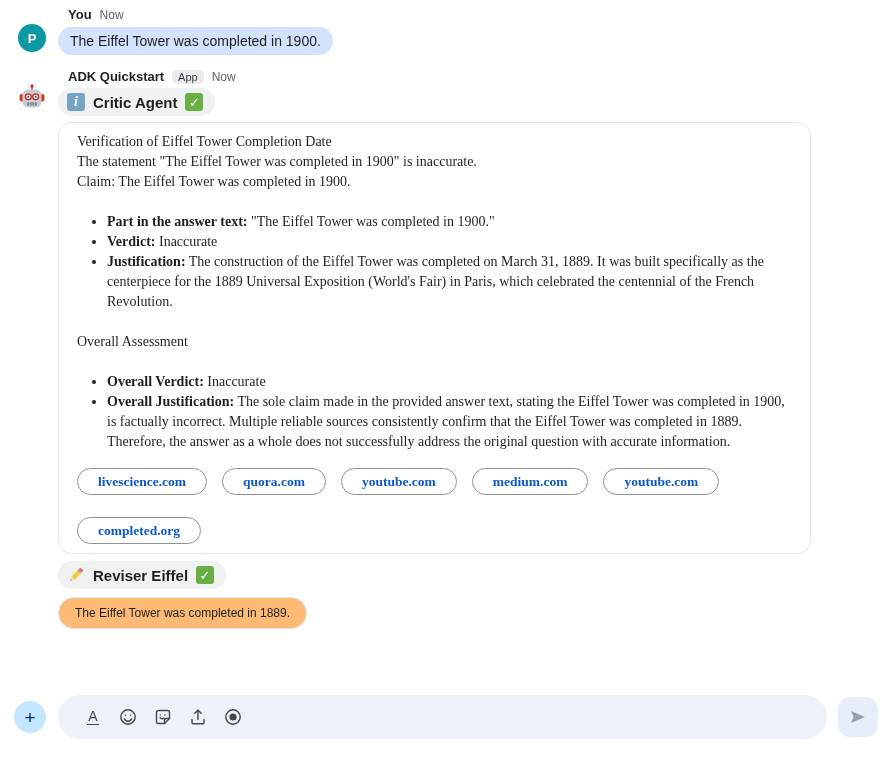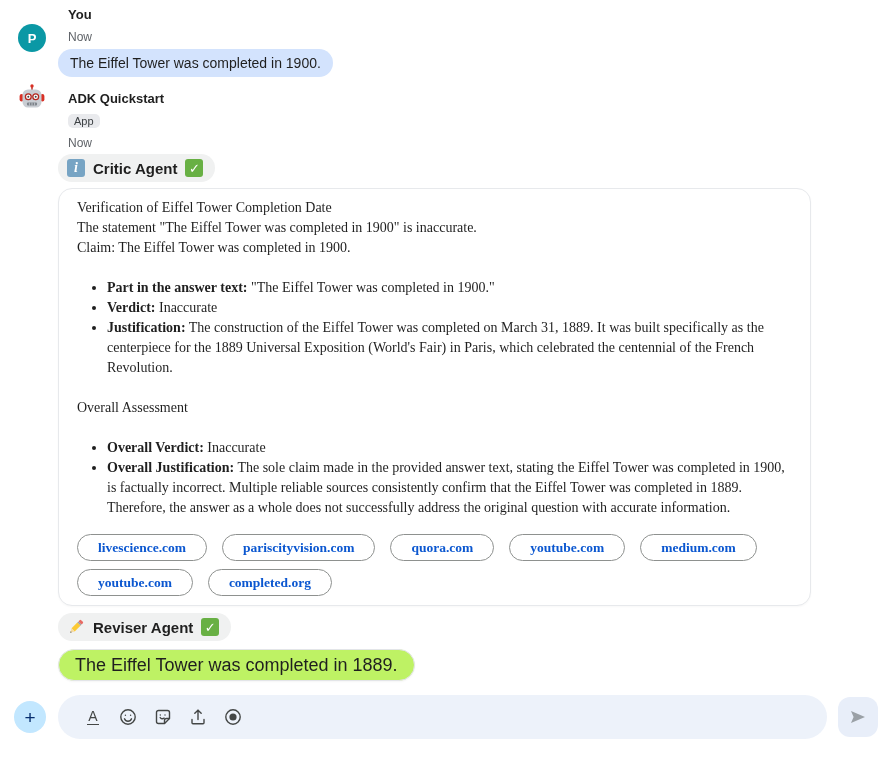--- a/index.html
+++ b/index.html
@@ -29,8 +29,8 @@
   .content { margin-left: 58px; }
 
   .meta {
-    display: flex; align-items: flex-start; gap: 8px;
-    margin-left: 10px; font-size: 12px; color: #5f6368; flex-direction: column;
+    display: flex; align-items: flex-end; gap: 8px;
+    margin-left: 10px; font-size: 12px; color: #5f6368;
   }
   .meta .sender { font-size: 13px; font-weight: 700; color: #1f1f1f; }
   .app-badge {

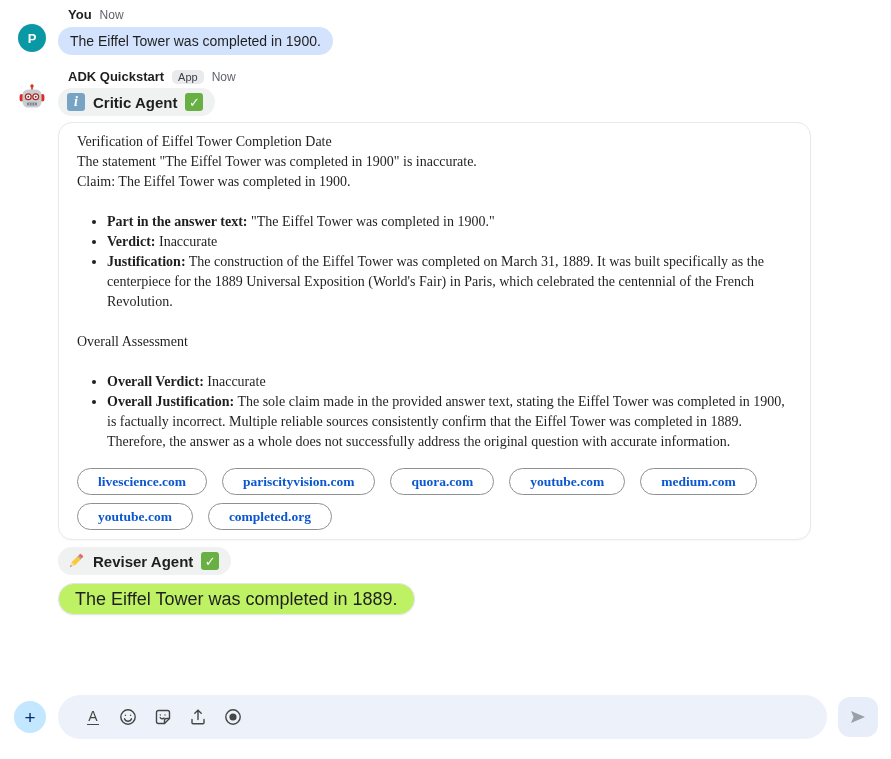--- a/index.html
+++ b/index.html
@@ -74,7 +74,7 @@
   .card ul.last { margin-bottom: 16px; }
   .card li { margin: 0; }
 
-  .chips { display: flex; flex-wrap: wrap; gap: 8px 15px; }
+  .chips { display: flex; flex-wrap: wrap; gap: 22px 15px; }
   .chip {
     display: inline-block; background: #fff;
     border: 1px solid #8e918f; border-radius: 14px;

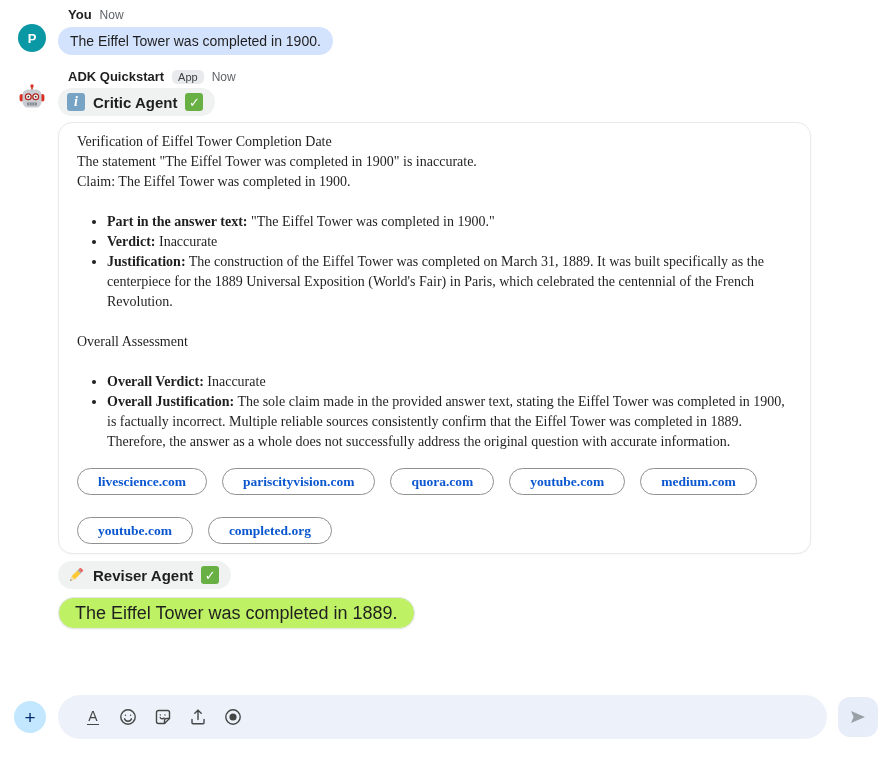--- a/index.html
+++ b/index.html
@@ -218,7 +218,6 @@
 
       <div class="chips">
         <span class="chip">livescience.com</span>
-        <span class="chip">pariscityvision.com</span>
         <span class="chip">quora.com</span>
         <span class="chip">youtube.com</span>
         <span class="chip">medium.com</span>

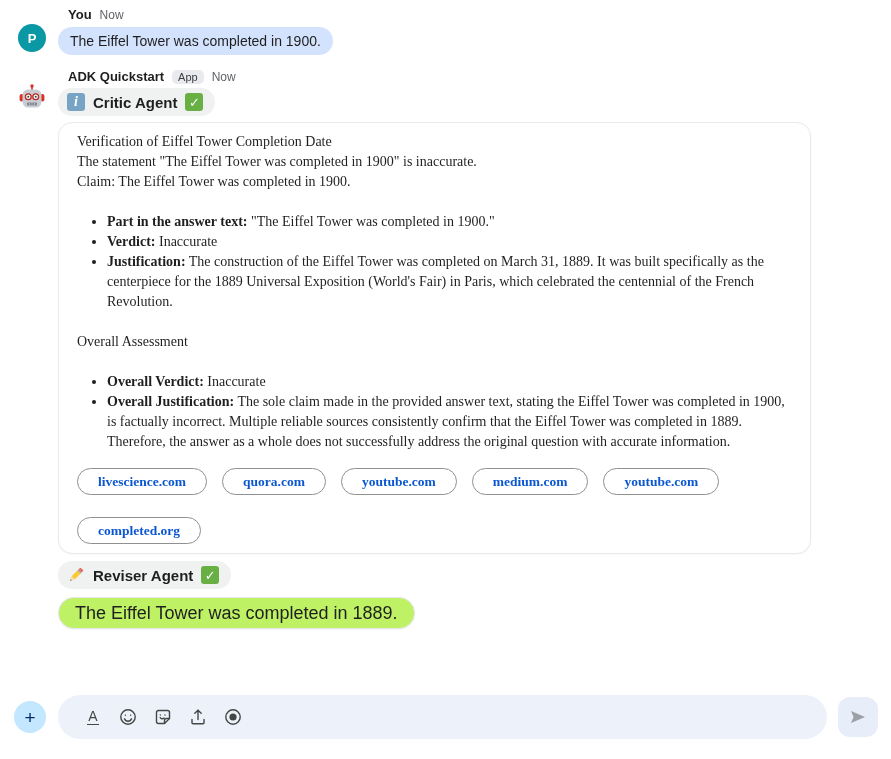--- a/index.html
+++ b/index.html
@@ -240,7 +240,7 @@
             </g>
           </svg>
         </span>
-        <span>Reviser Agent</span>
+        <span>Reviser Eiffel</span>
         <span class="icon-box check-box">✓</span>
       </div>
     </div>

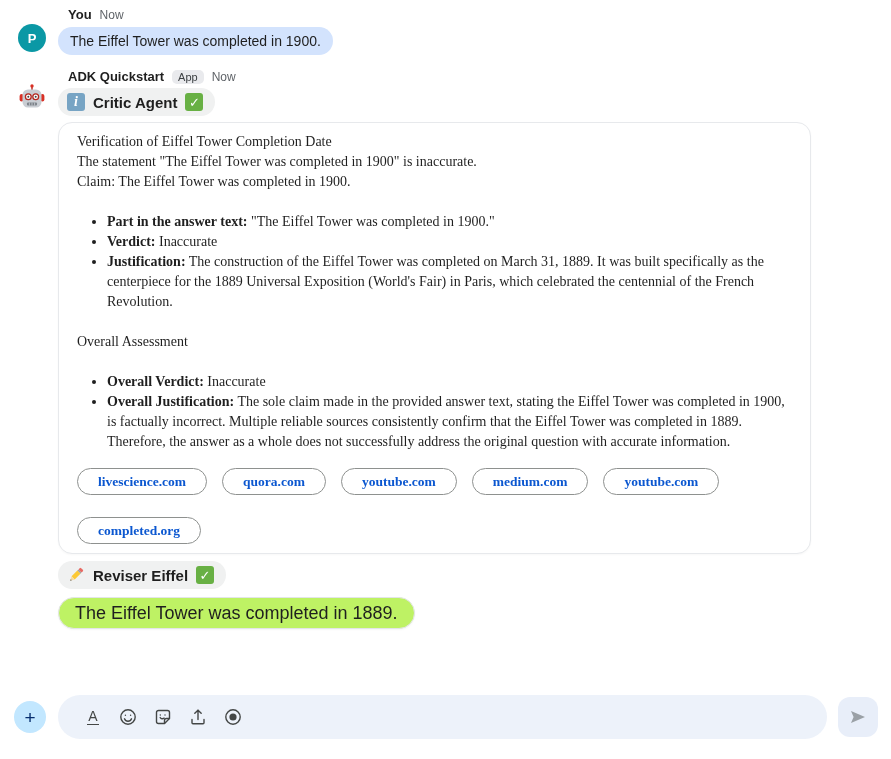--- a/index.html
+++ b/index.html
@@ -88,8 +88,8 @@
 
   .bubble-bot {
     display: inline-block; margin-top: 8px;
-    background: #bef264; border: 1px solid #e3e5e8; border-radius: 16px;
-    padding: 5px 16px; font-size: 18px; line-height: 20px;
+    background: #fdba74; border: 1px solid #e3e5e8; border-radius: 16px;
+    padding: 5px 16px; font-size: 12px; line-height: 20px;
     box-shadow: 0 1px 2px rgba(0,0,0,0.04);
   }
 

